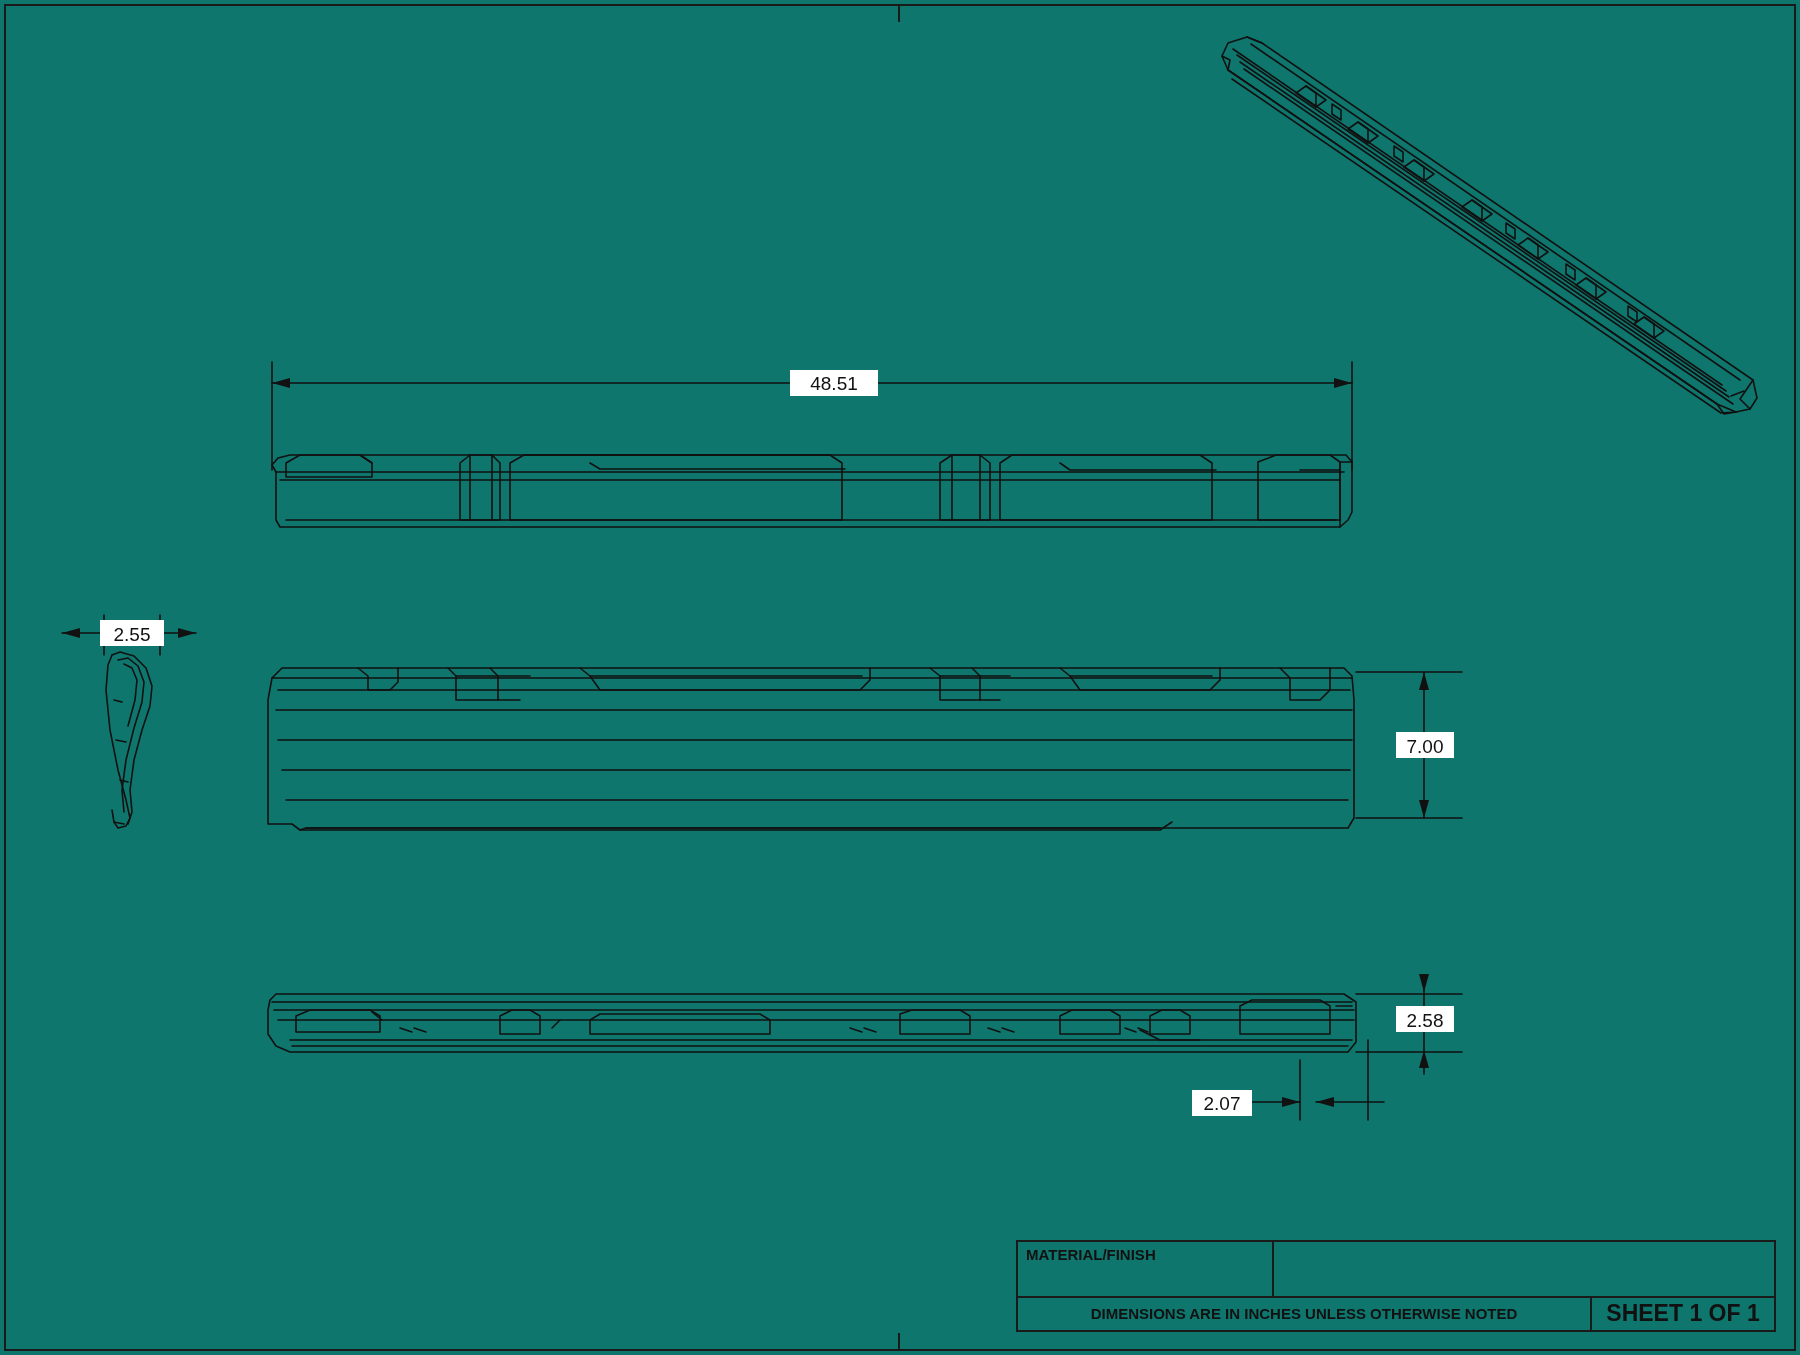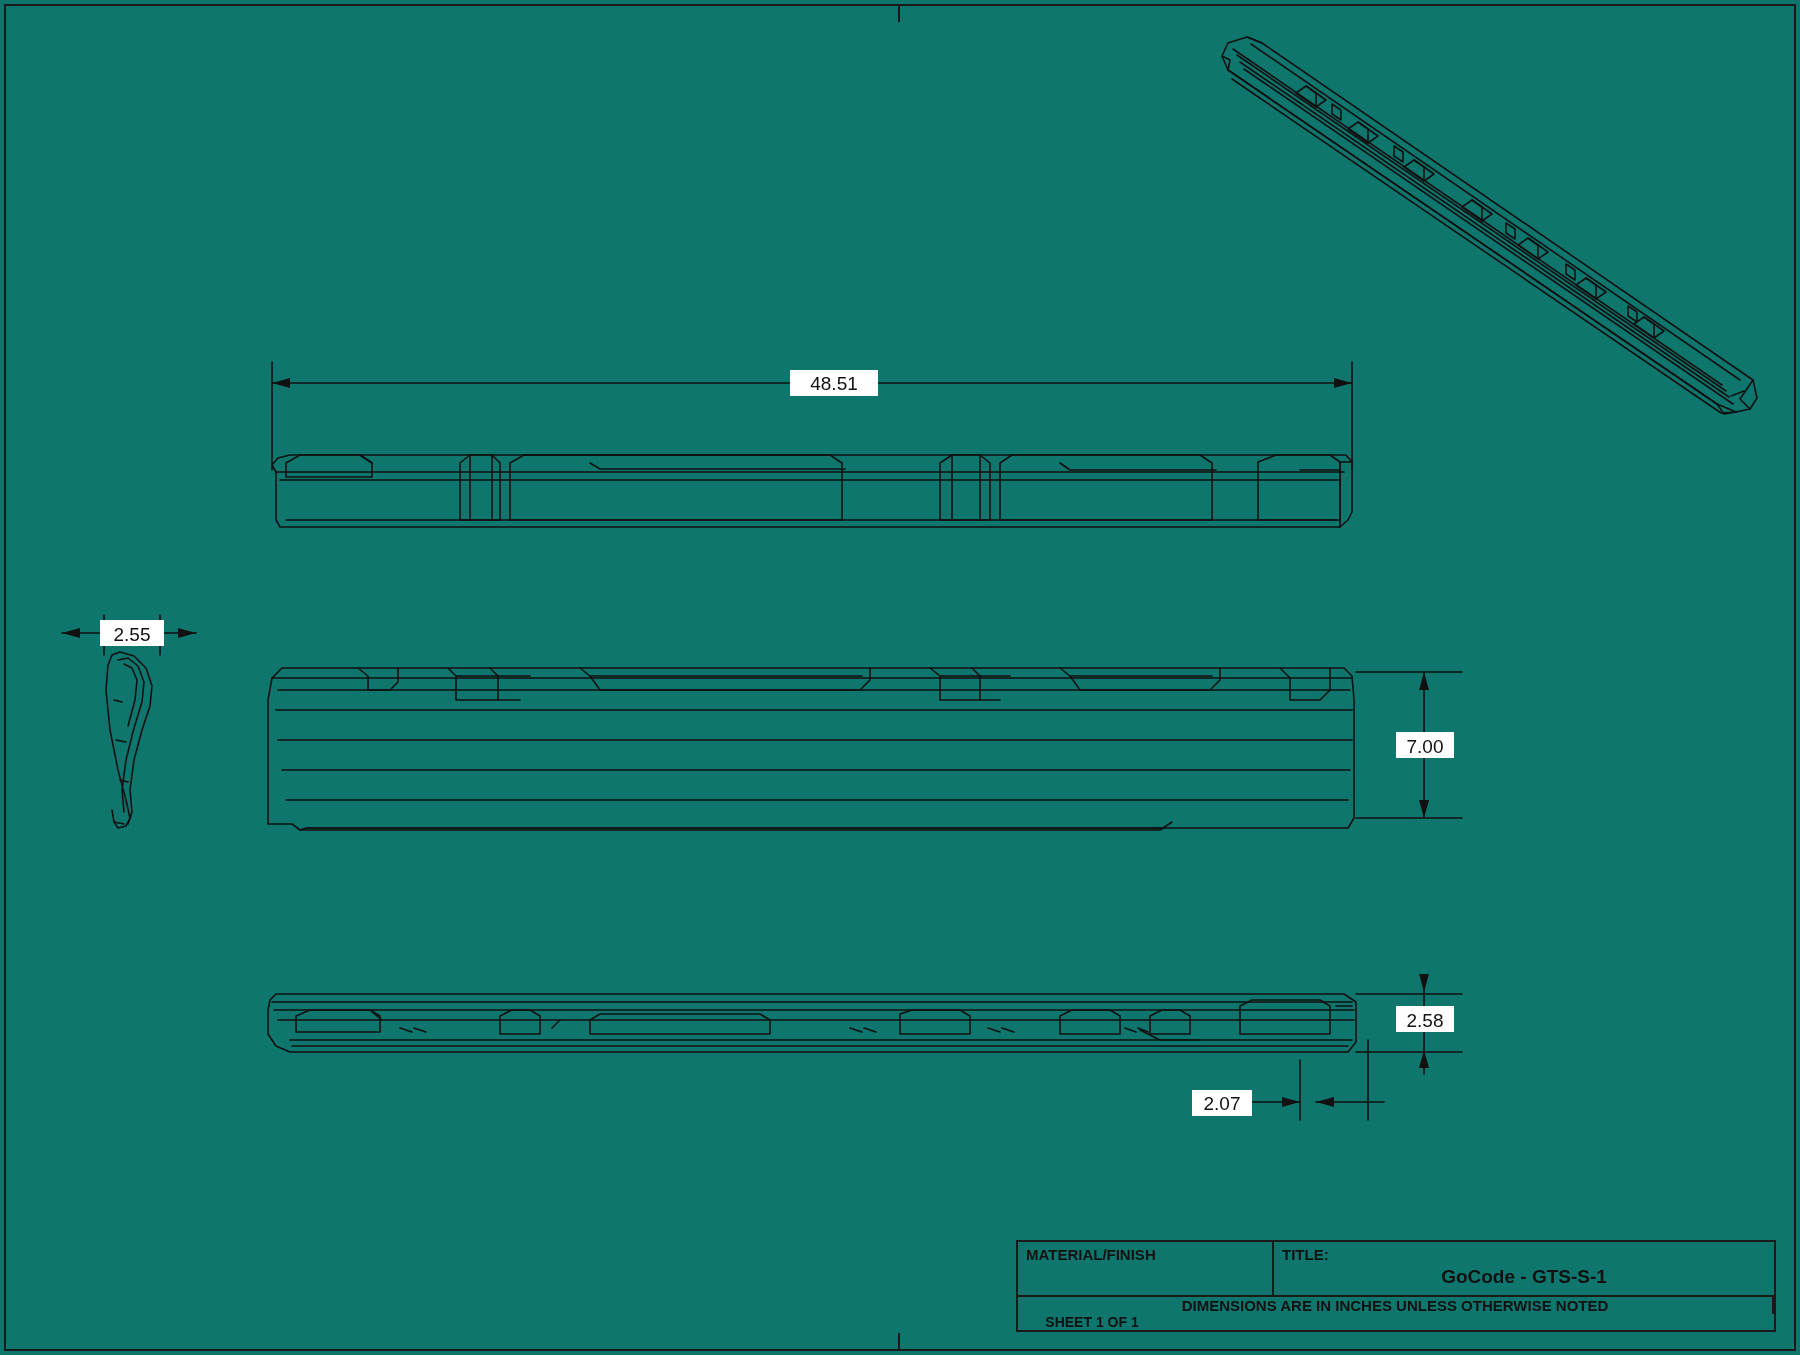--- a/index.html
+++ b/index.html
@@ -302,10 +302,6 @@
       <div class="tb-material">
         <span>MATERIAL/FINISH</span>
       </div>
-      <div class="tb-title">
-        <span class="tb-title-label">TITLE:</span>
-        <span class="tb-title-value">GoCode - GTS-S-1</span>
-      </div>
     </div>
     <div class="tb-row2">
       <div class="tb-note">DIMENSIONS ARE IN INCHES UNLESS OTHERWISE NOTED</div>

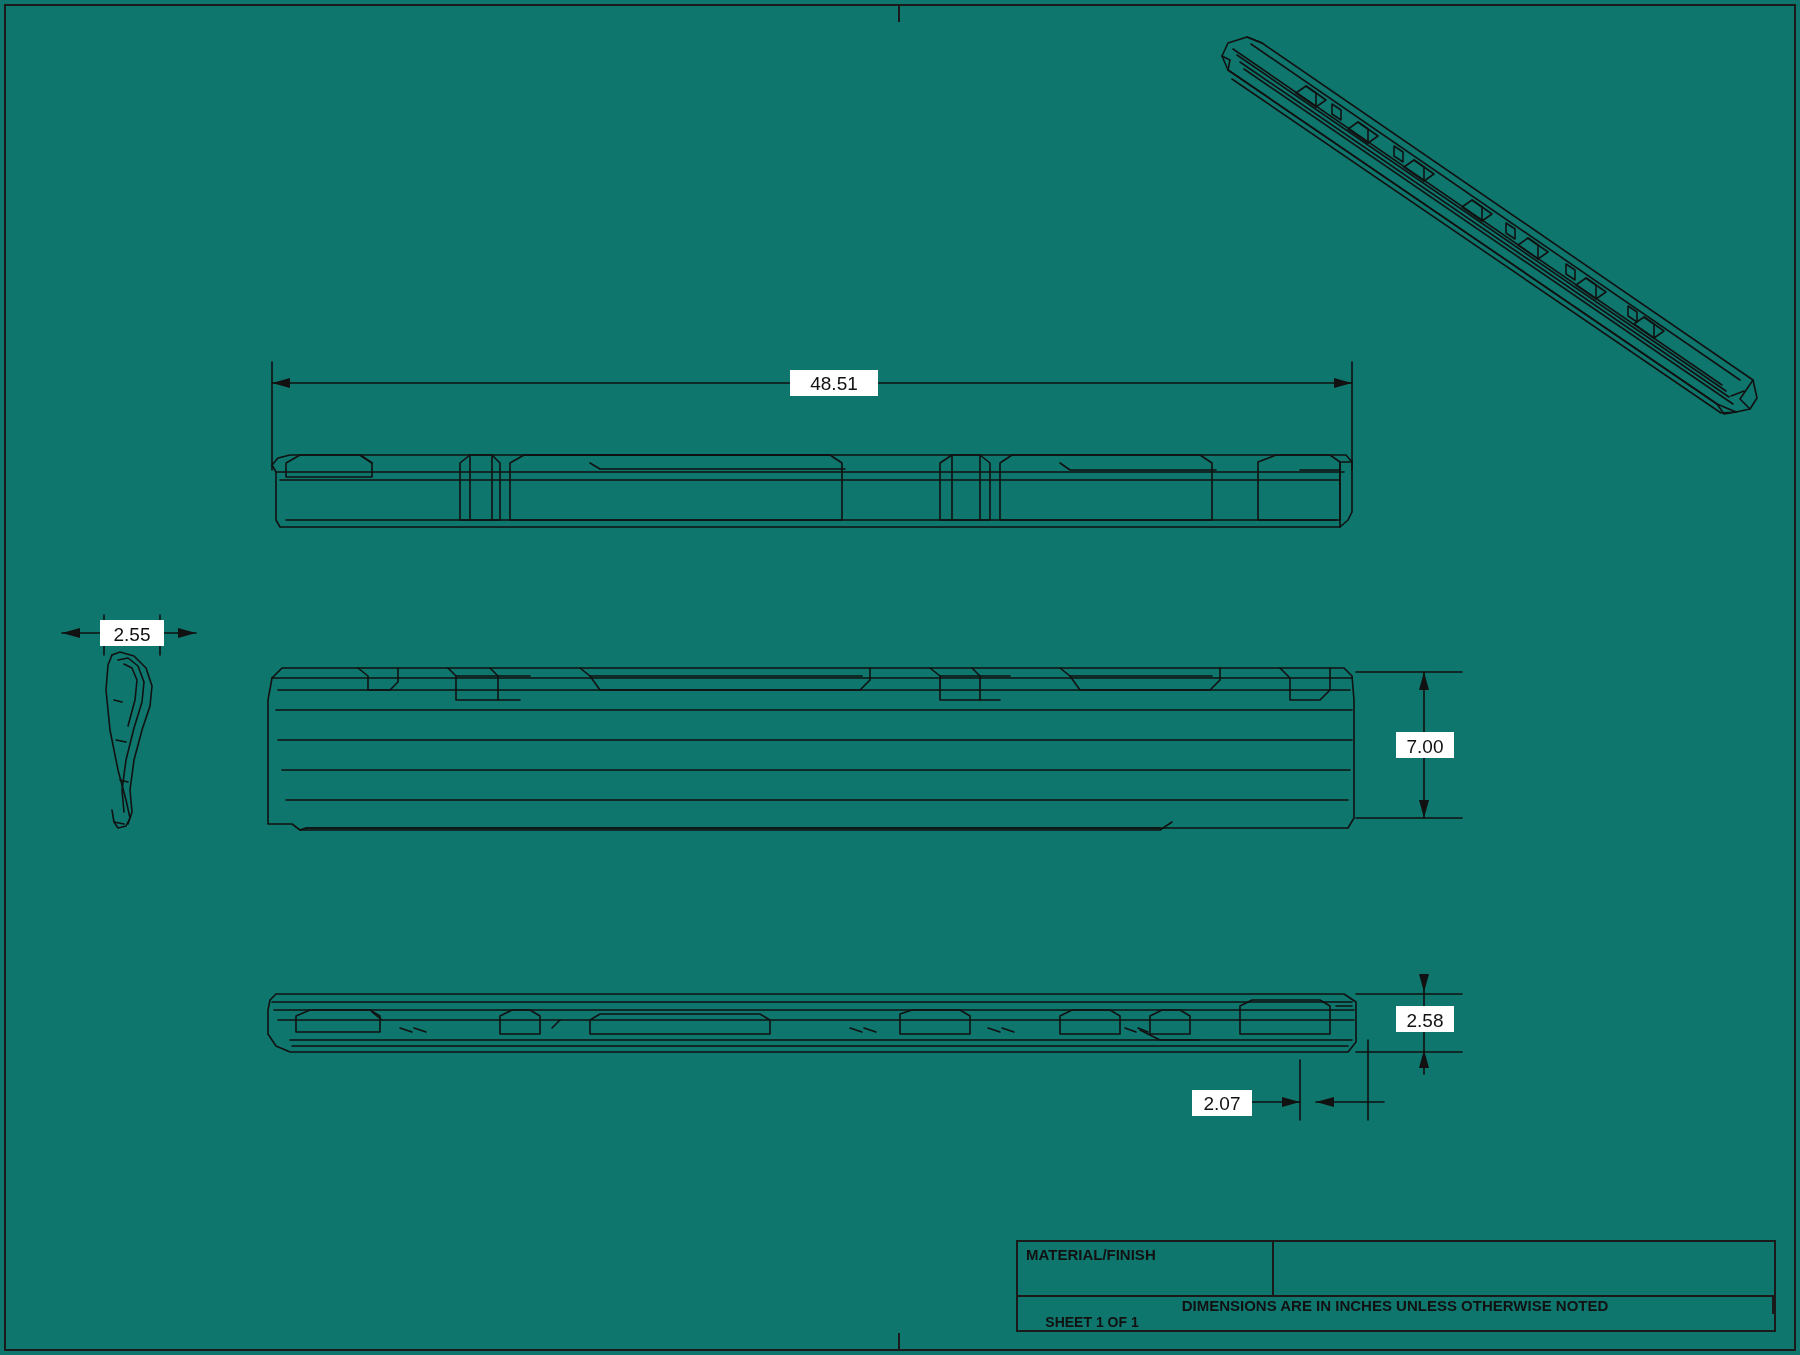--- a/index.html
+++ b/index.html
@@ -63,7 +63,6 @@
   .tb-row2 {
     display: flex;
     height: 34px;
-    flex-direction: column;
   }
   .tb-material {
     width: 256px;

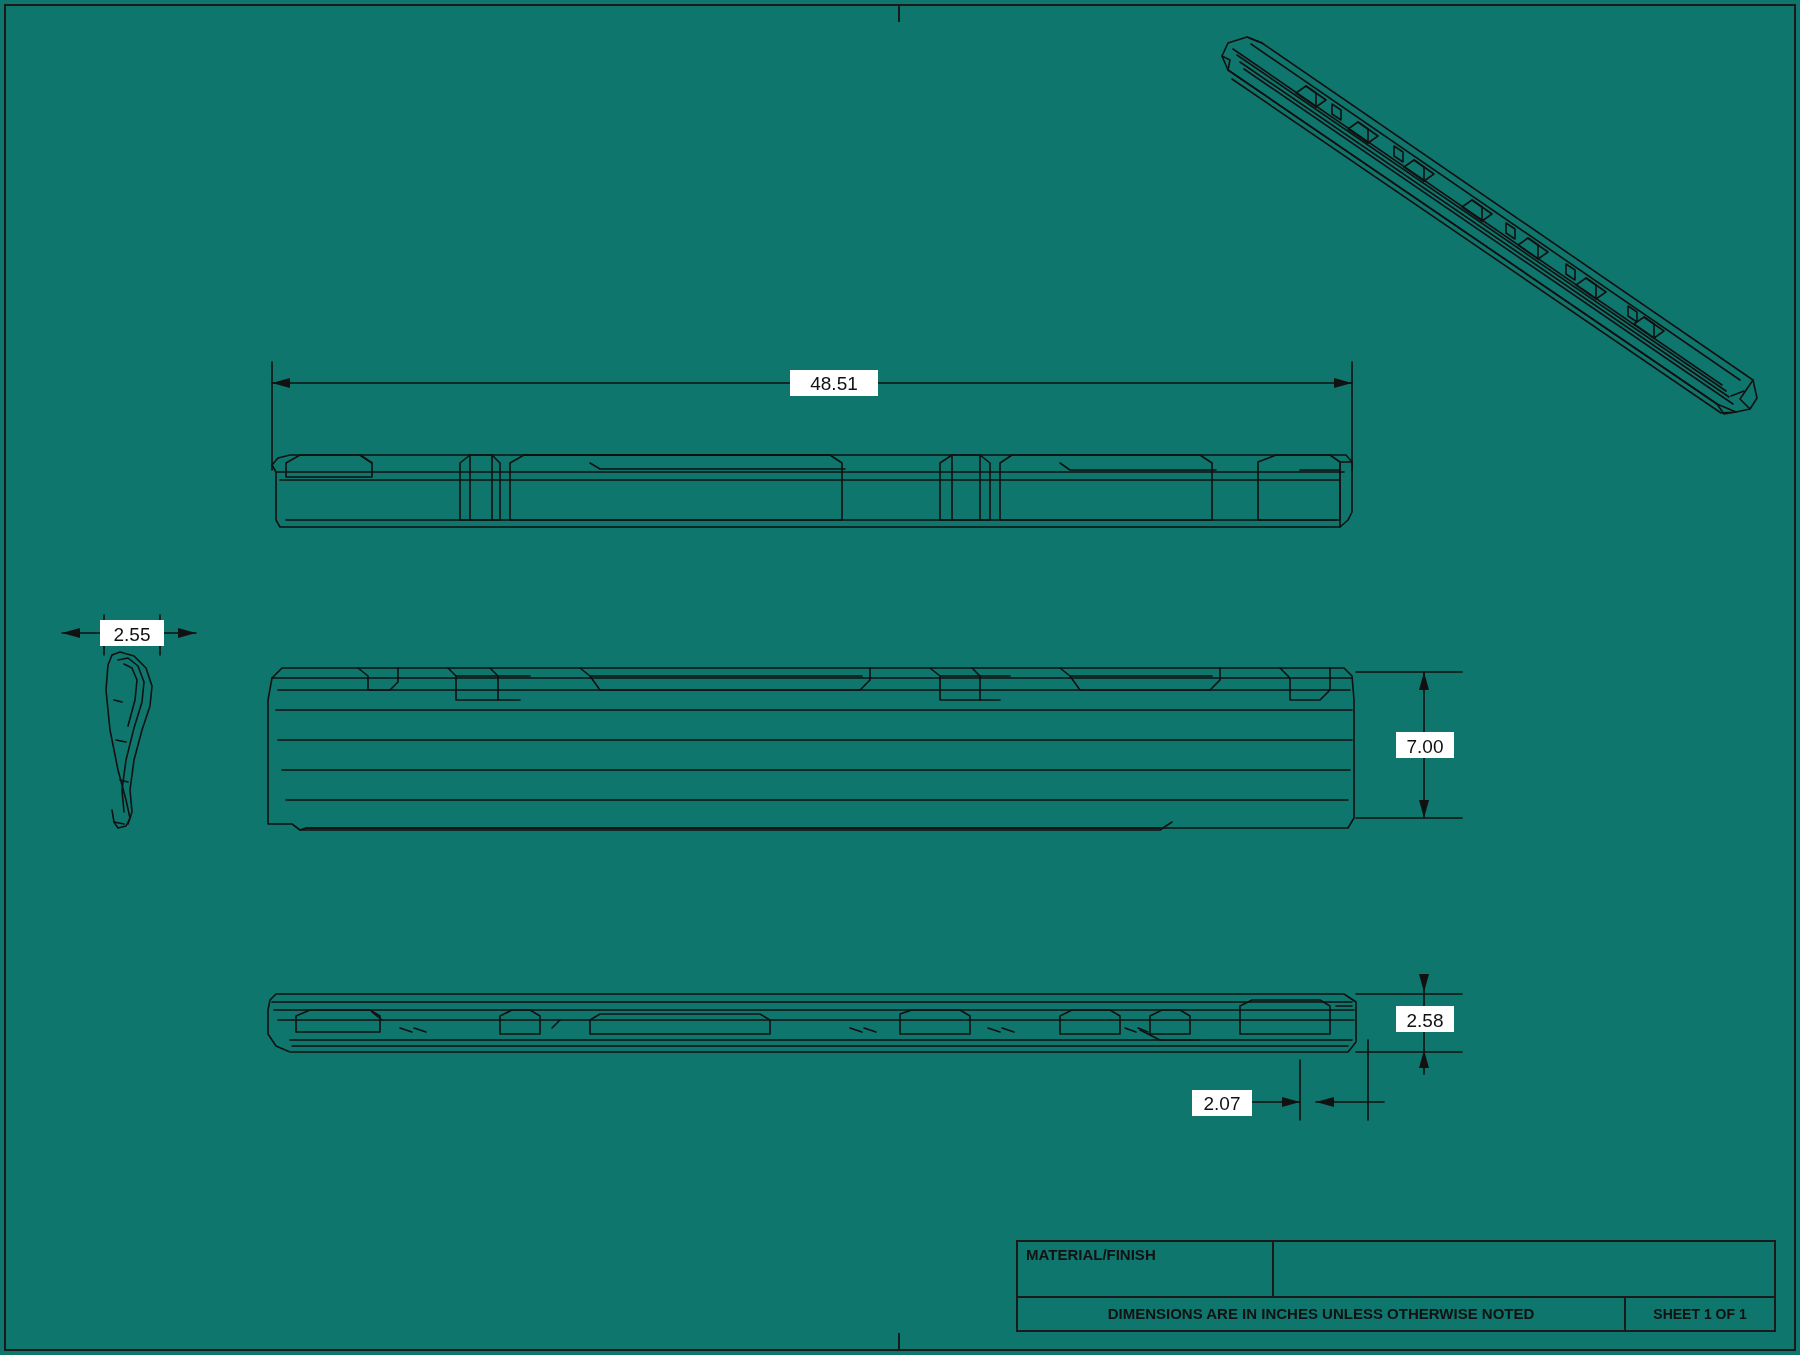--- a/index.html
+++ b/index.html
@@ -102,12 +102,12 @@
     color: #111;
   }
   .tb-sheet {
-    width: 148px;
+    width: 182px;
     box-sizing: border-box;
     display: flex;
     align-items: center;
     justify-content: center;
-    font-size: 14px;
+    font-size: 23px;
     color: #111;
   }
 </style>

